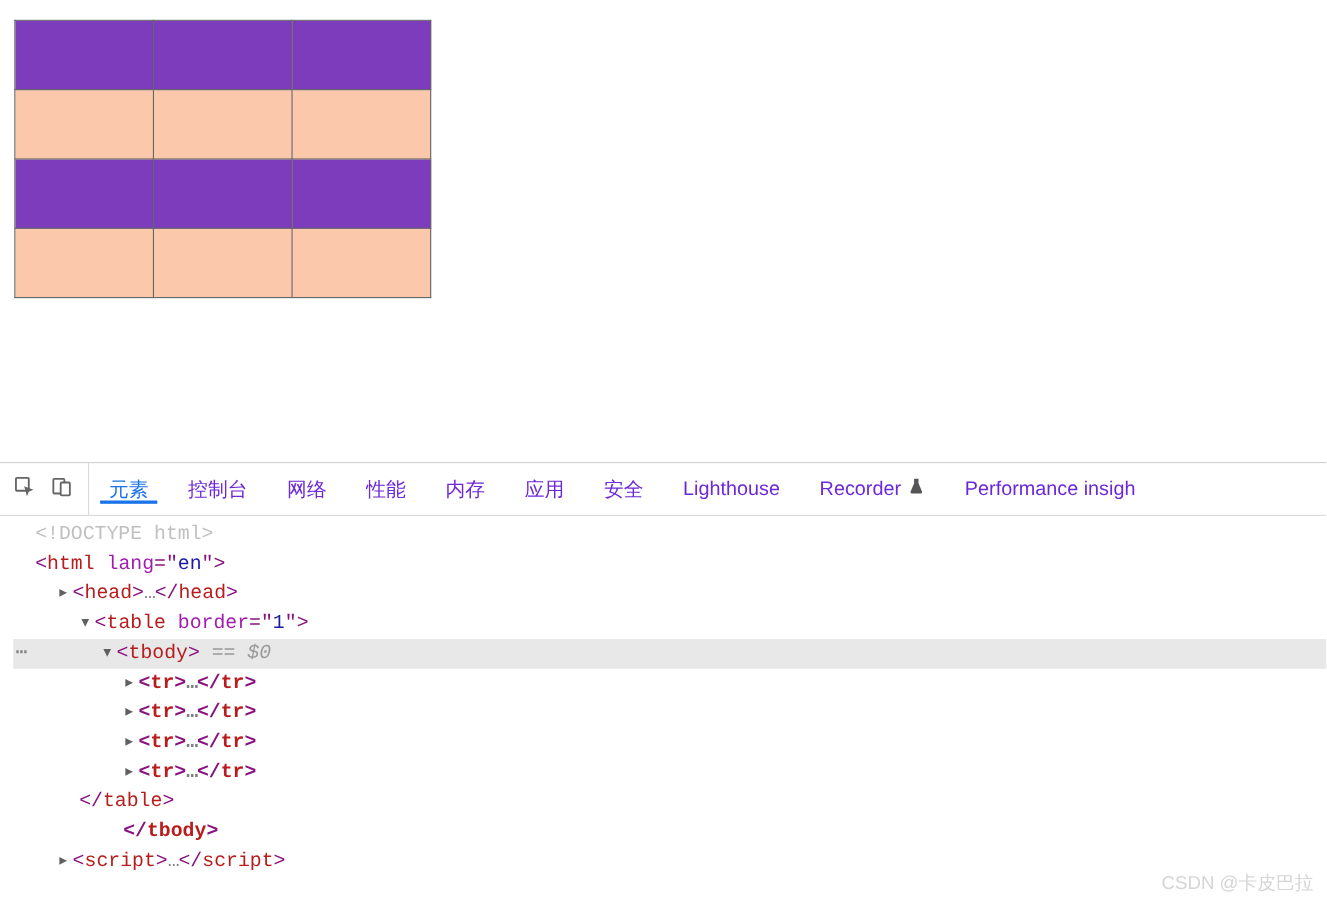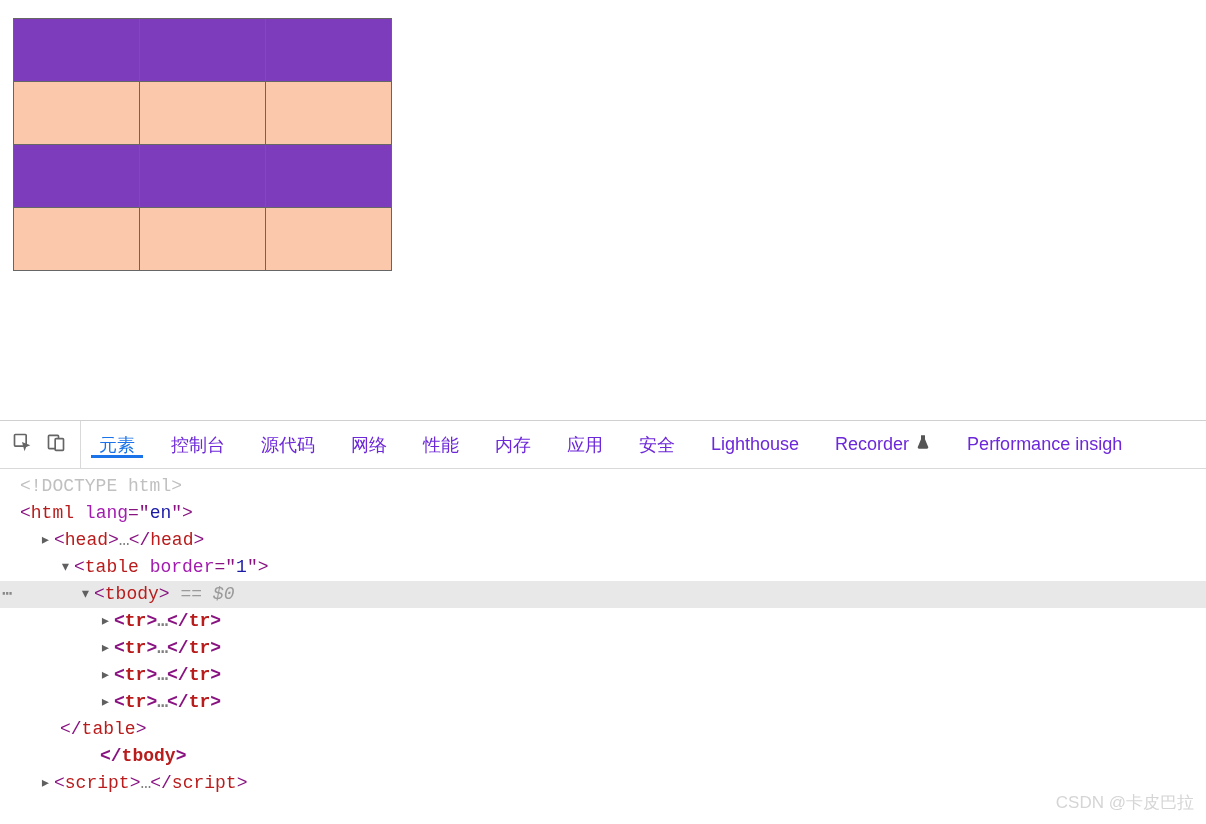--- a/index.html
+++ b/index.html
@@ -95,7 +95,6 @@
     <div class="tabs">
       <div class="tab active">元素</div>
       <div class="tab">控制台</div>
-      <div class="tab">源代码</div>
       <div class="tab">网络</div>
       <div class="tab">性能</div>
       <div class="tab">内存</div>

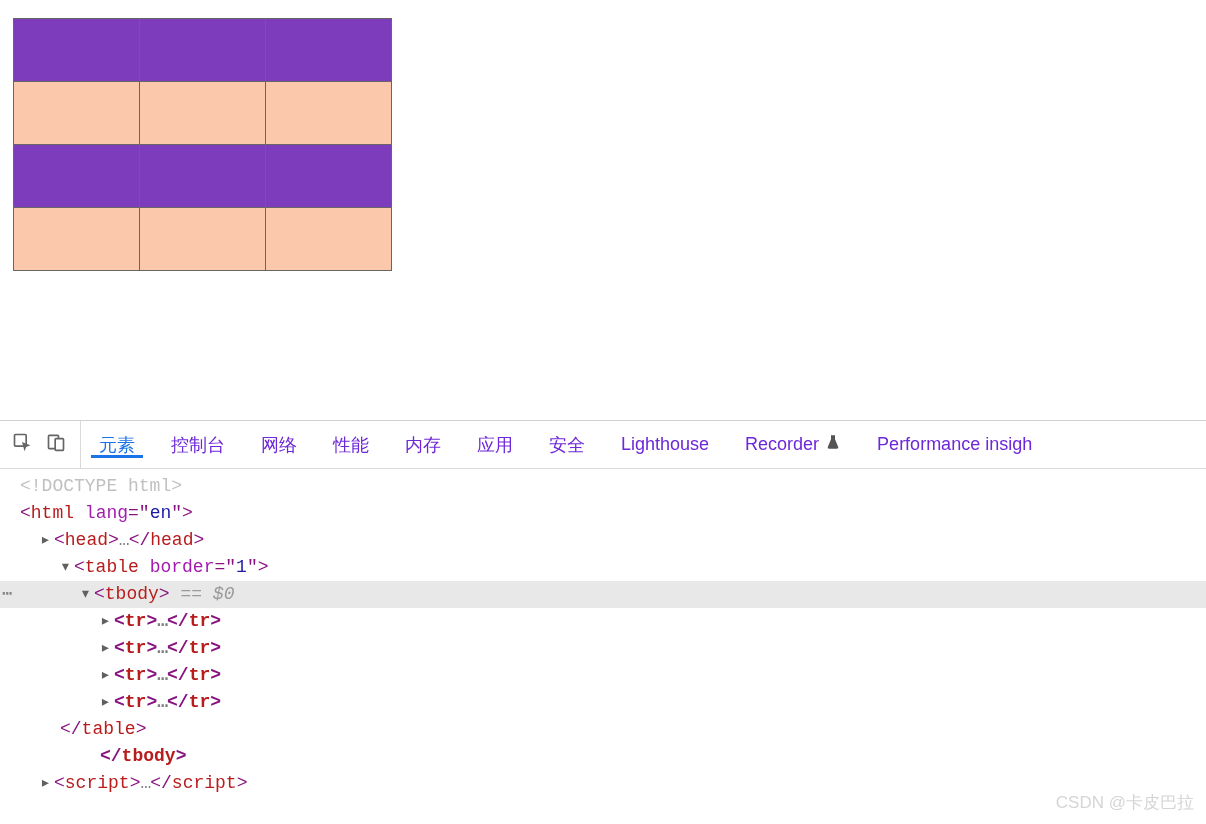--- a/index.html
+++ b/index.html
@@ -24,7 +24,7 @@
 .flask-icon svg { width: 16px; height: 16px; fill: #555; }
 
 .dom-tree { font-family: Consolas, "Courier New", monospace; font-size: 18px; line-height: 27px; padding: 4px 0; color: #303030; }
-.dom-tree .line { white-space: pre; padding-left: 20px; }
+.dom-tree .line { white-space: pre; padding-left: 20px; margin-left: 12px; }
 .dom-tree .indent-0 { padding-left: 20px; }
 .dom-tree .indent-1 { padding-left: 40px; }
 .dom-tree .indent-2 { padding-left: 60px; }

